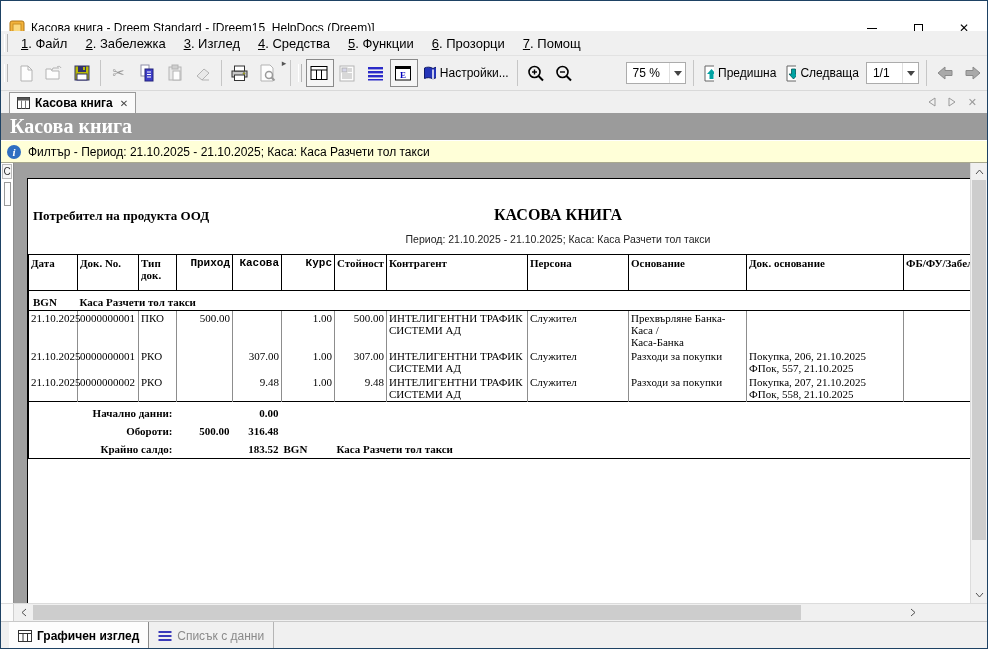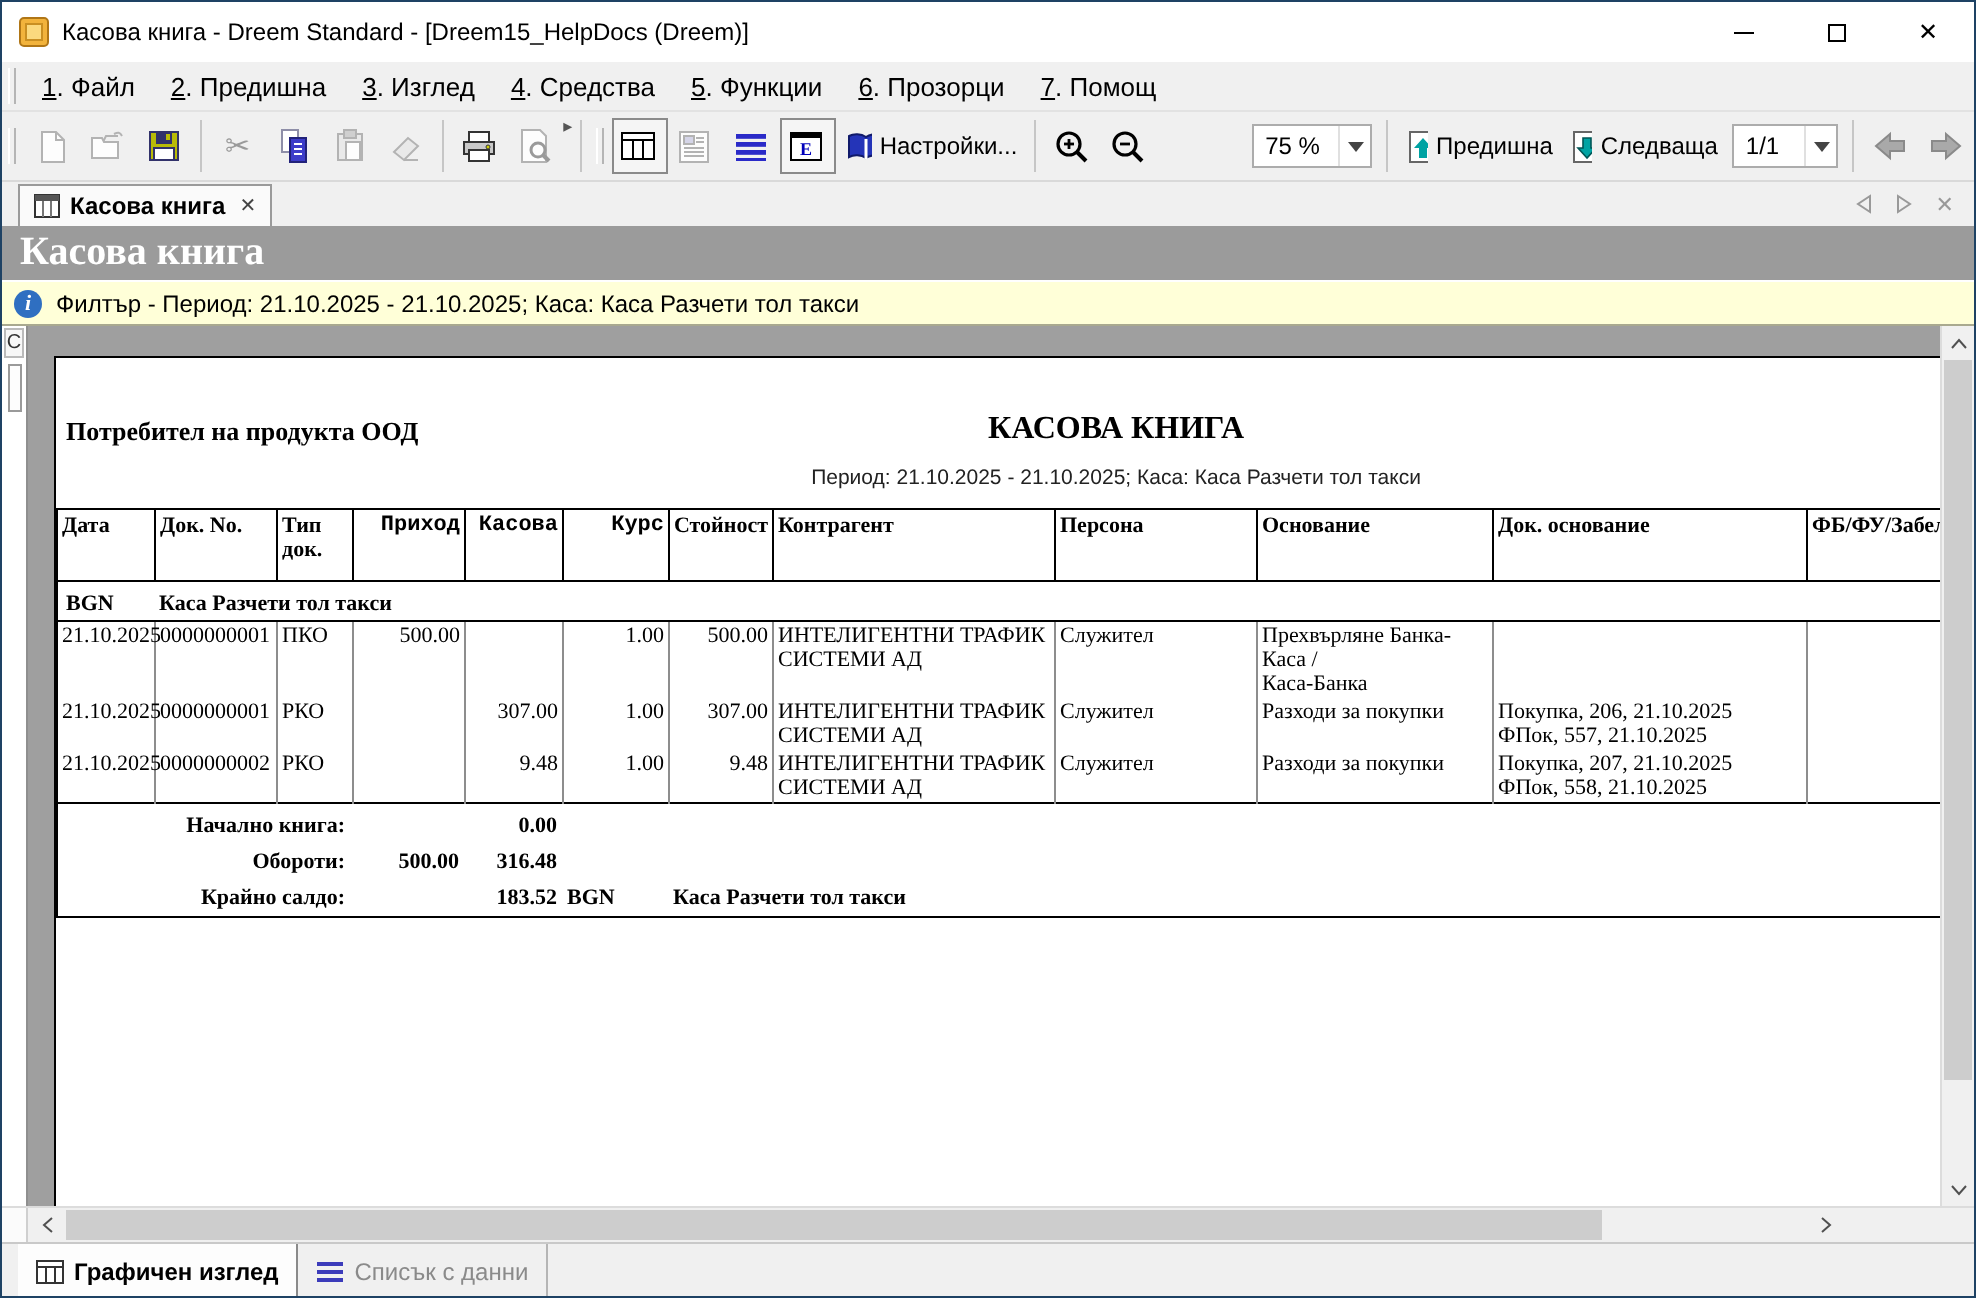--- a/index.html
+++ b/index.html
@@ -7,7 +7,7 @@
   .window{position:relative;width:988px;height:649px;background:#fff;border:1px solid #1e4264;
           font-family:"Liberation Sans",sans-serif;font-size:12px;color:#000;overflow:hidden;}
   
-  .titlebar{position:absolute;left:0;top:0;right:0;height:30px;background:#fff;display:flex;align-items:center;}
+  .titlebar{position:absolute;left:0;top:12px;right:0;height:30px;background:#fff;display:flex;align-items:center;}
   .app-icon{margin:0 6px 0 8px;flex:0 0 auto;display:flex;}
   .title-text{font-size:12px;white-space:nowrap;}
   .win-controls{margin-left:auto;display:flex;height:100%;}

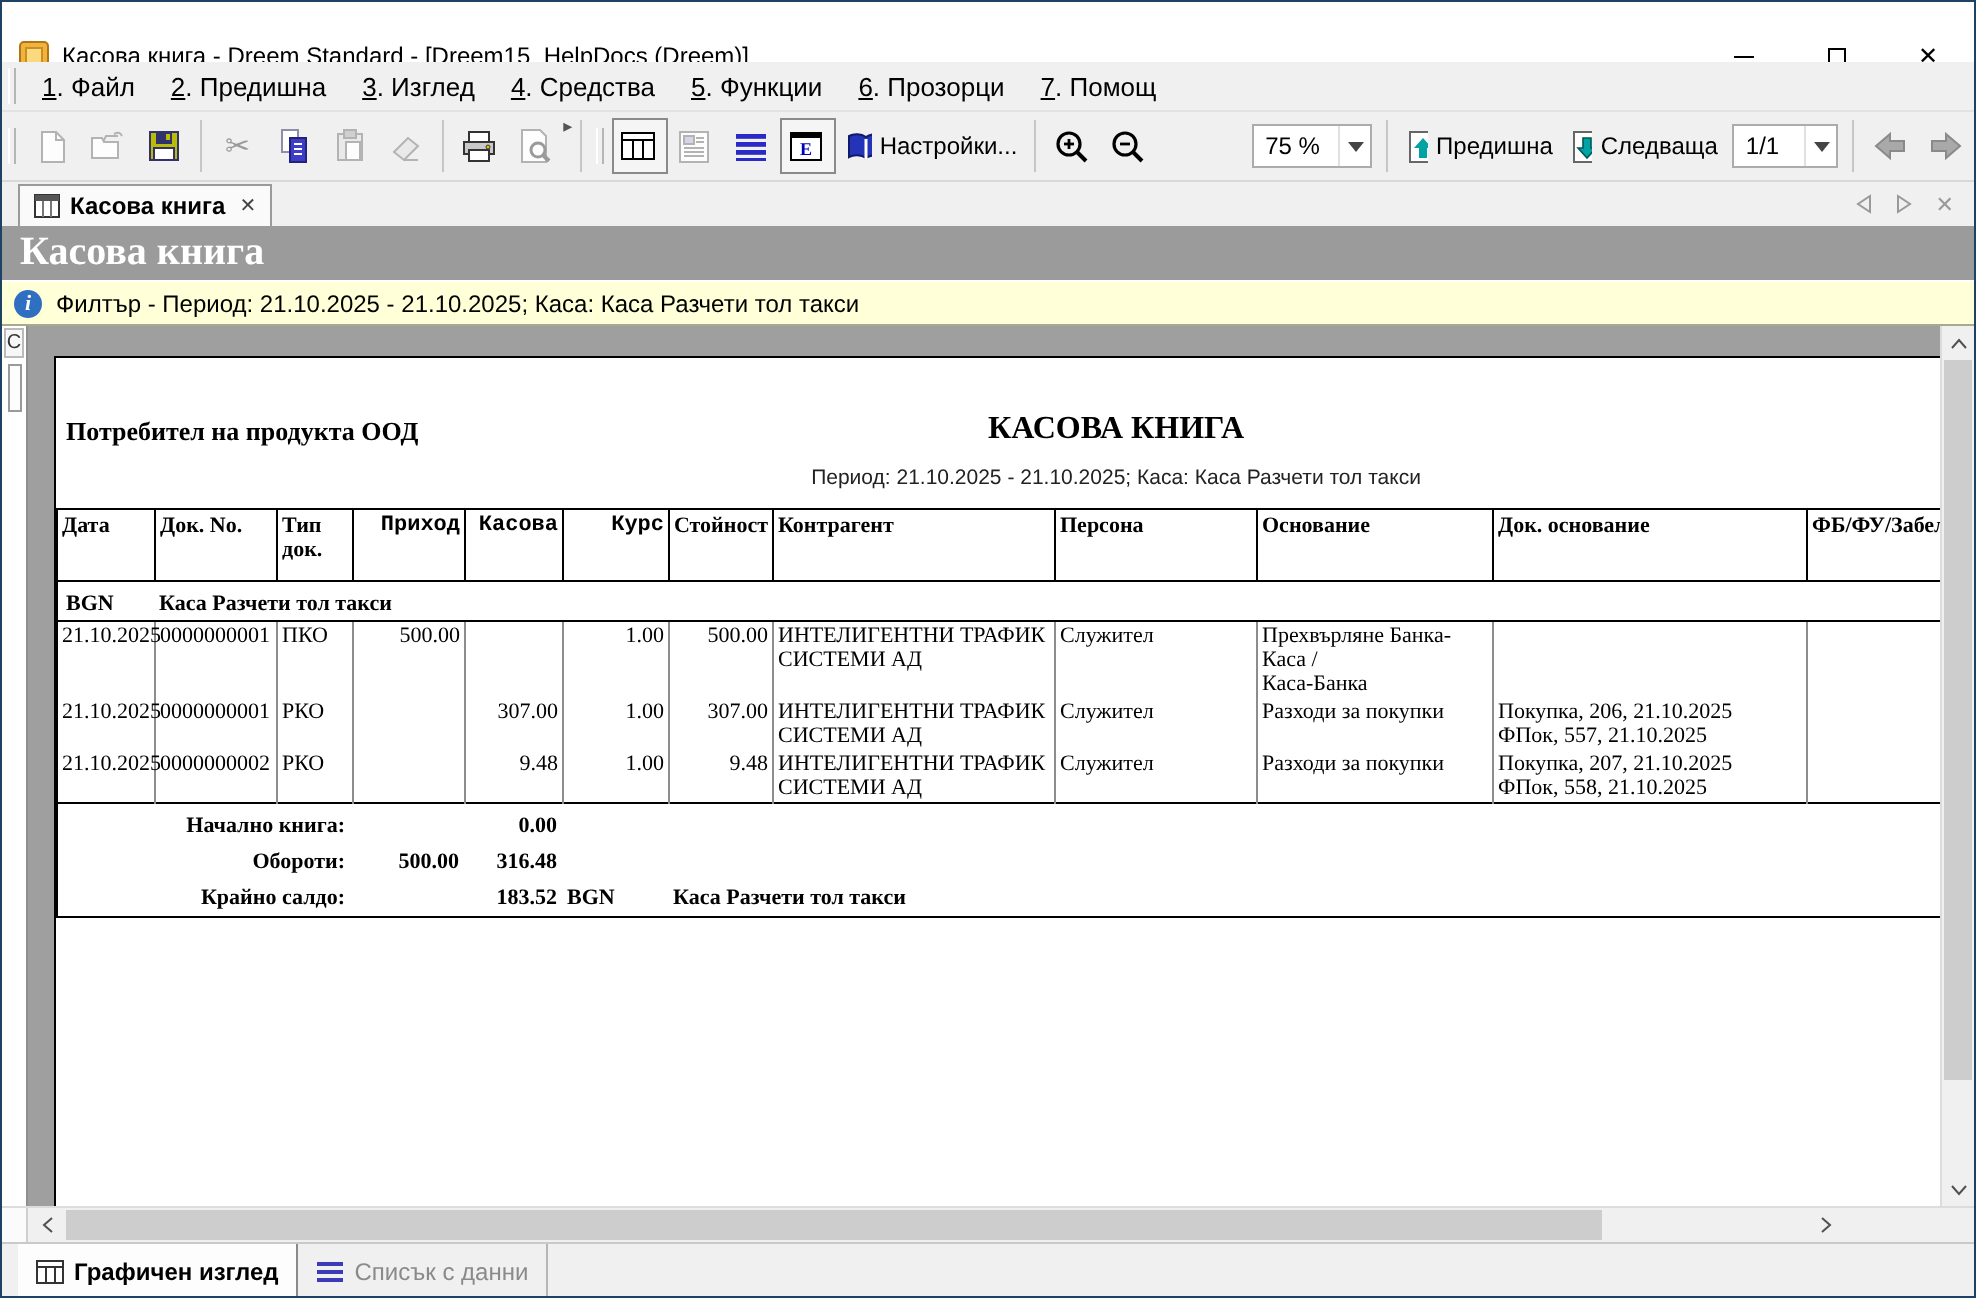--- a/index.html
+++ b/index.html
@@ -120,7 +120,7 @@
     <span class="grip"></span>
     <div id="menu-items" style="display:flex;">
         <span class="menu-item"><span class="accel">1</span><span>. Файл</span></span>
-        <span class="menu-item"><span class="accel">2</span><span>. Предишна</span></span>
+        <span class="menu-item"><span class="accel">2</span><span>. Забележка</span></span>
         <span class="menu-item"><span class="accel">3</span><span>. Изглед</span></span>
         <span class="menu-item"><span class="accel">4</span><span>. Средства</span></span>
         <span class="menu-item"><span class="accel">5</span><span>. Функции</span></span>

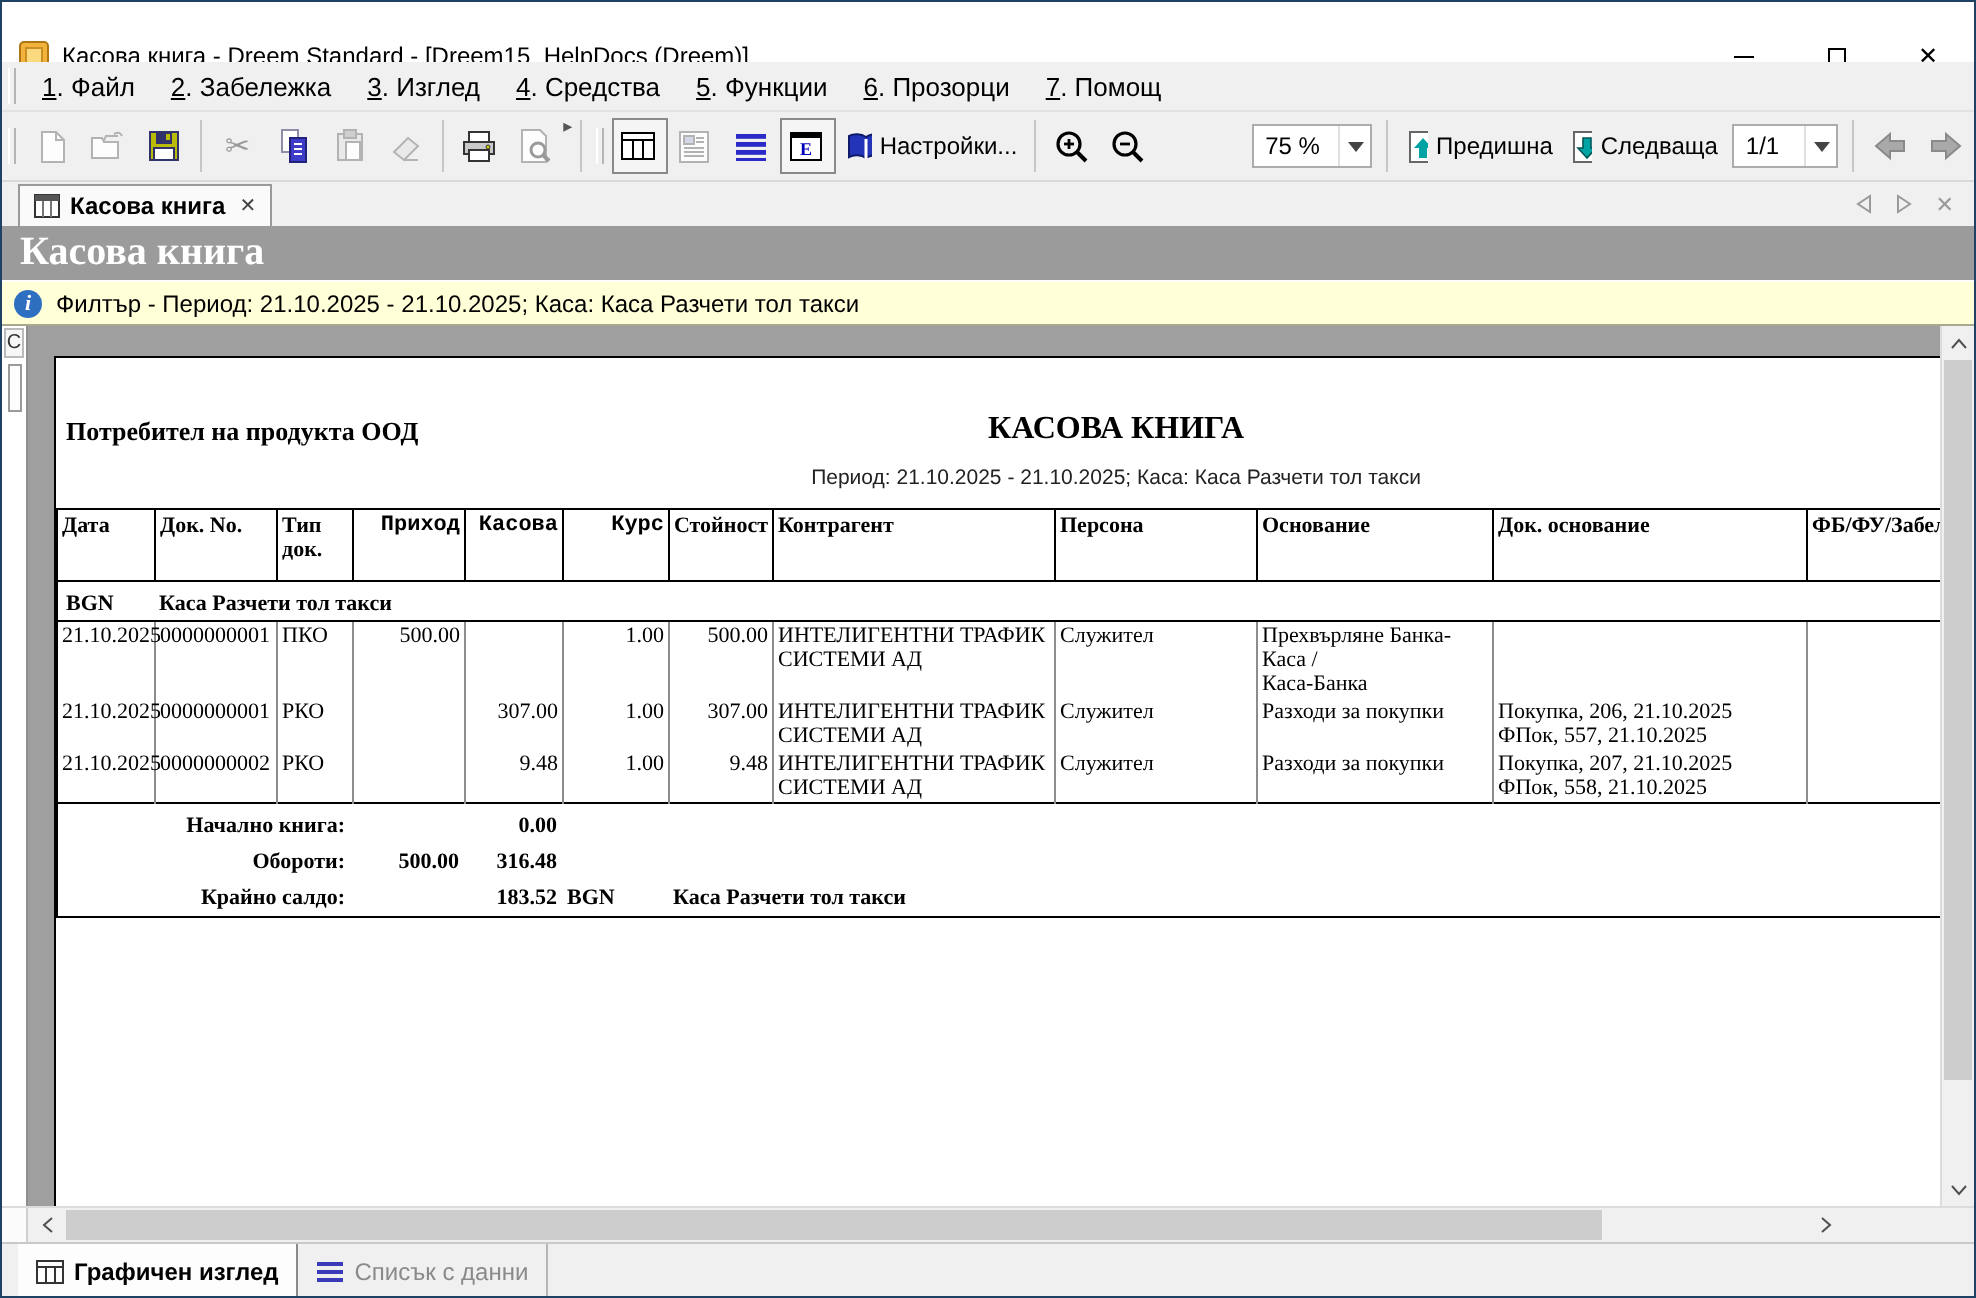--- a/index.html
+++ b/index.html
@@ -444,7 +444,7 @@
                 <td></td>
               </tr>
               <tr class="sum sum-first">
-                <td colspan="3" class="lbl">Начално книга:</td>
+                <td colspan="3" class="lbl">Начално данни:</td>
                 <td colspan="1" class="num"></td>
                 <td colspan="1" class="num">0.00</td>
                 <td colspan="1"></td>

